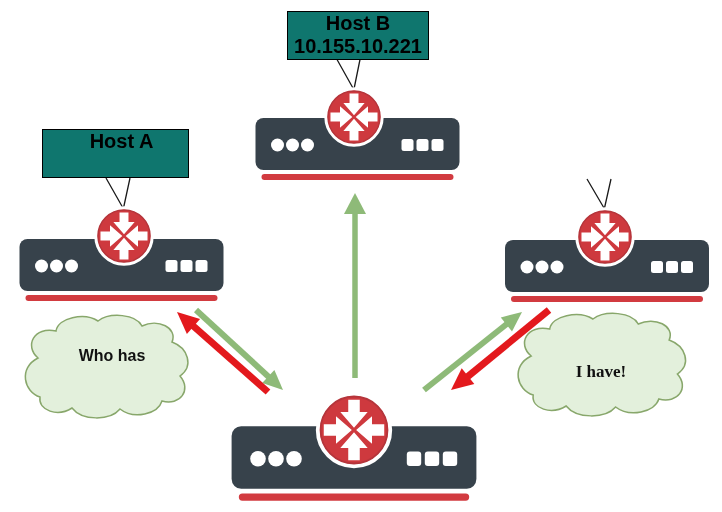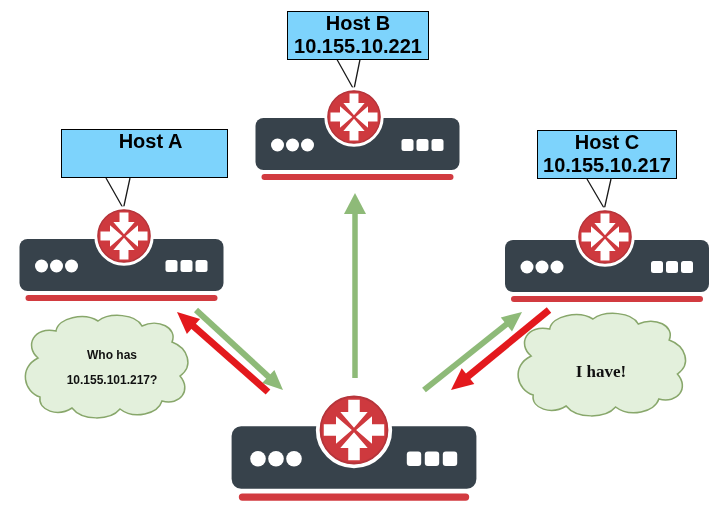--- a/index.html
+++ b/index.html
@@ -37,7 +37,7 @@
   .cloud-a{fill:var(--afill);stroke:var(--astroke);stroke-width:1.5;}
   .label{
     position:absolute;box-sizing:border-box;height:49px;
-    background:#7dd3fc;border:1.5px solid #000000;
+    background:#0f766e;border:1.5px solid #000000;
     text-align:center;font-weight:bold;font-size:20px;line-height:23px;color:#000;
   }
   .cloudtext{

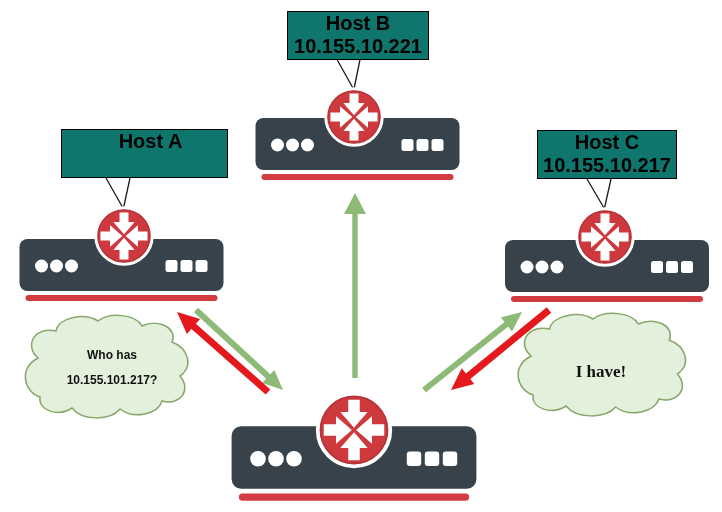--- a/index.html
+++ b/index.html
@@ -125,7 +125,7 @@
     <use href="#cloudshape" class="cloud-a" transform="translate(492,-2) scale(1.03,1)"></use>
   </svg>
 
-  <div class="label" style="left:61px;top:129px;width:167px;padding-left:12px;">
+  <div class="label" style="left:42px;top:129px;width:147px;padding-left:12px;">
     <div>Host A</div>
   </div>
   <div class="label" style="left:287px;top:11px;width:142px;">

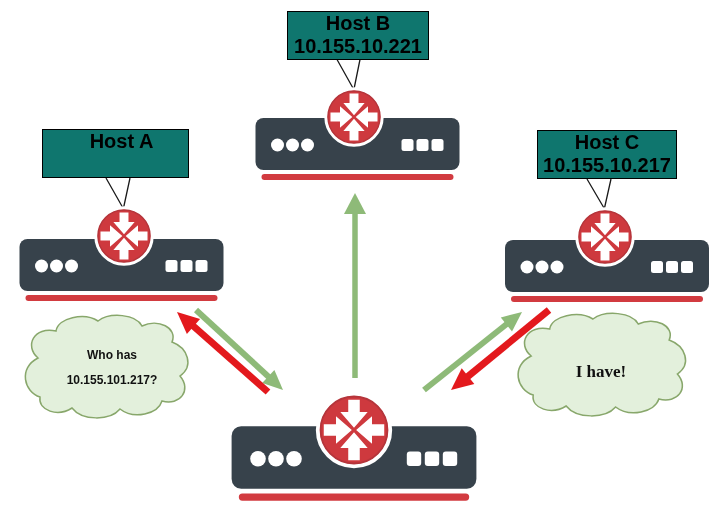--- a/index.html
+++ b/index.html
@@ -132,10 +132,6 @@
     <div>Host B</div>
     <div>10.155.10.221</div>
   </div>
-  <div class="label" style="left:537px;top:130px;width:140px;">
-    <div>Host C</div>
-    <div>10.155.10.217</div>
-  </div>
 
   <div class="cloudtext q">
     <div>Who has</div>

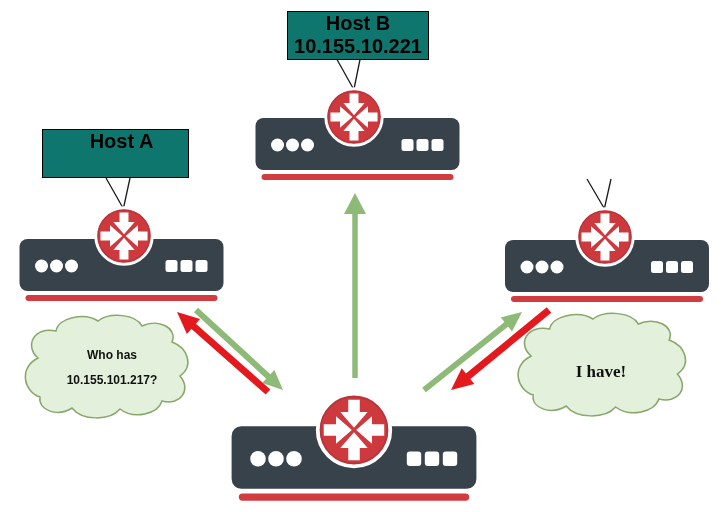--- a/index.html
+++ b/index.html
@@ -43,7 +43,7 @@
   .cloudtext{
     position:absolute;text-align:center;font-weight:bold;color:#111;
   }
-  .cloudtext.q{left:26px;top:343px;width:172px;font-size:12px;line-height:25px;}
+  .cloudtext.q{left:26px;top:343px;width:172px;font-size:16px;line-height:25px;}
   .cloudtext.a{left:530px;top:360px;width:142px;font-size:17px;line-height:24px;font-family:Liberation Serif, serif;}
 </style>
 </head>

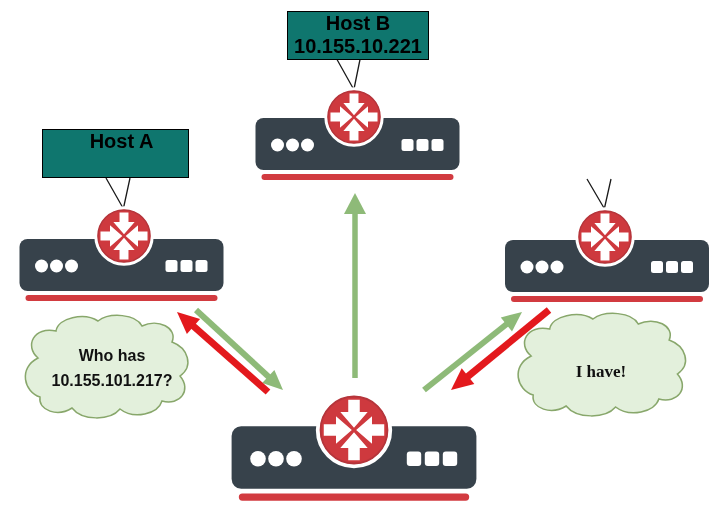--- a/index.html
+++ b/index.html
@@ -135,7 +135,6 @@
 
   <div class="cloudtext q">
     <div>Who has</div>
-    <div>10.155.101.217?</div>
   </div>
   <div class="cloudtext a">I have!</div>
 

